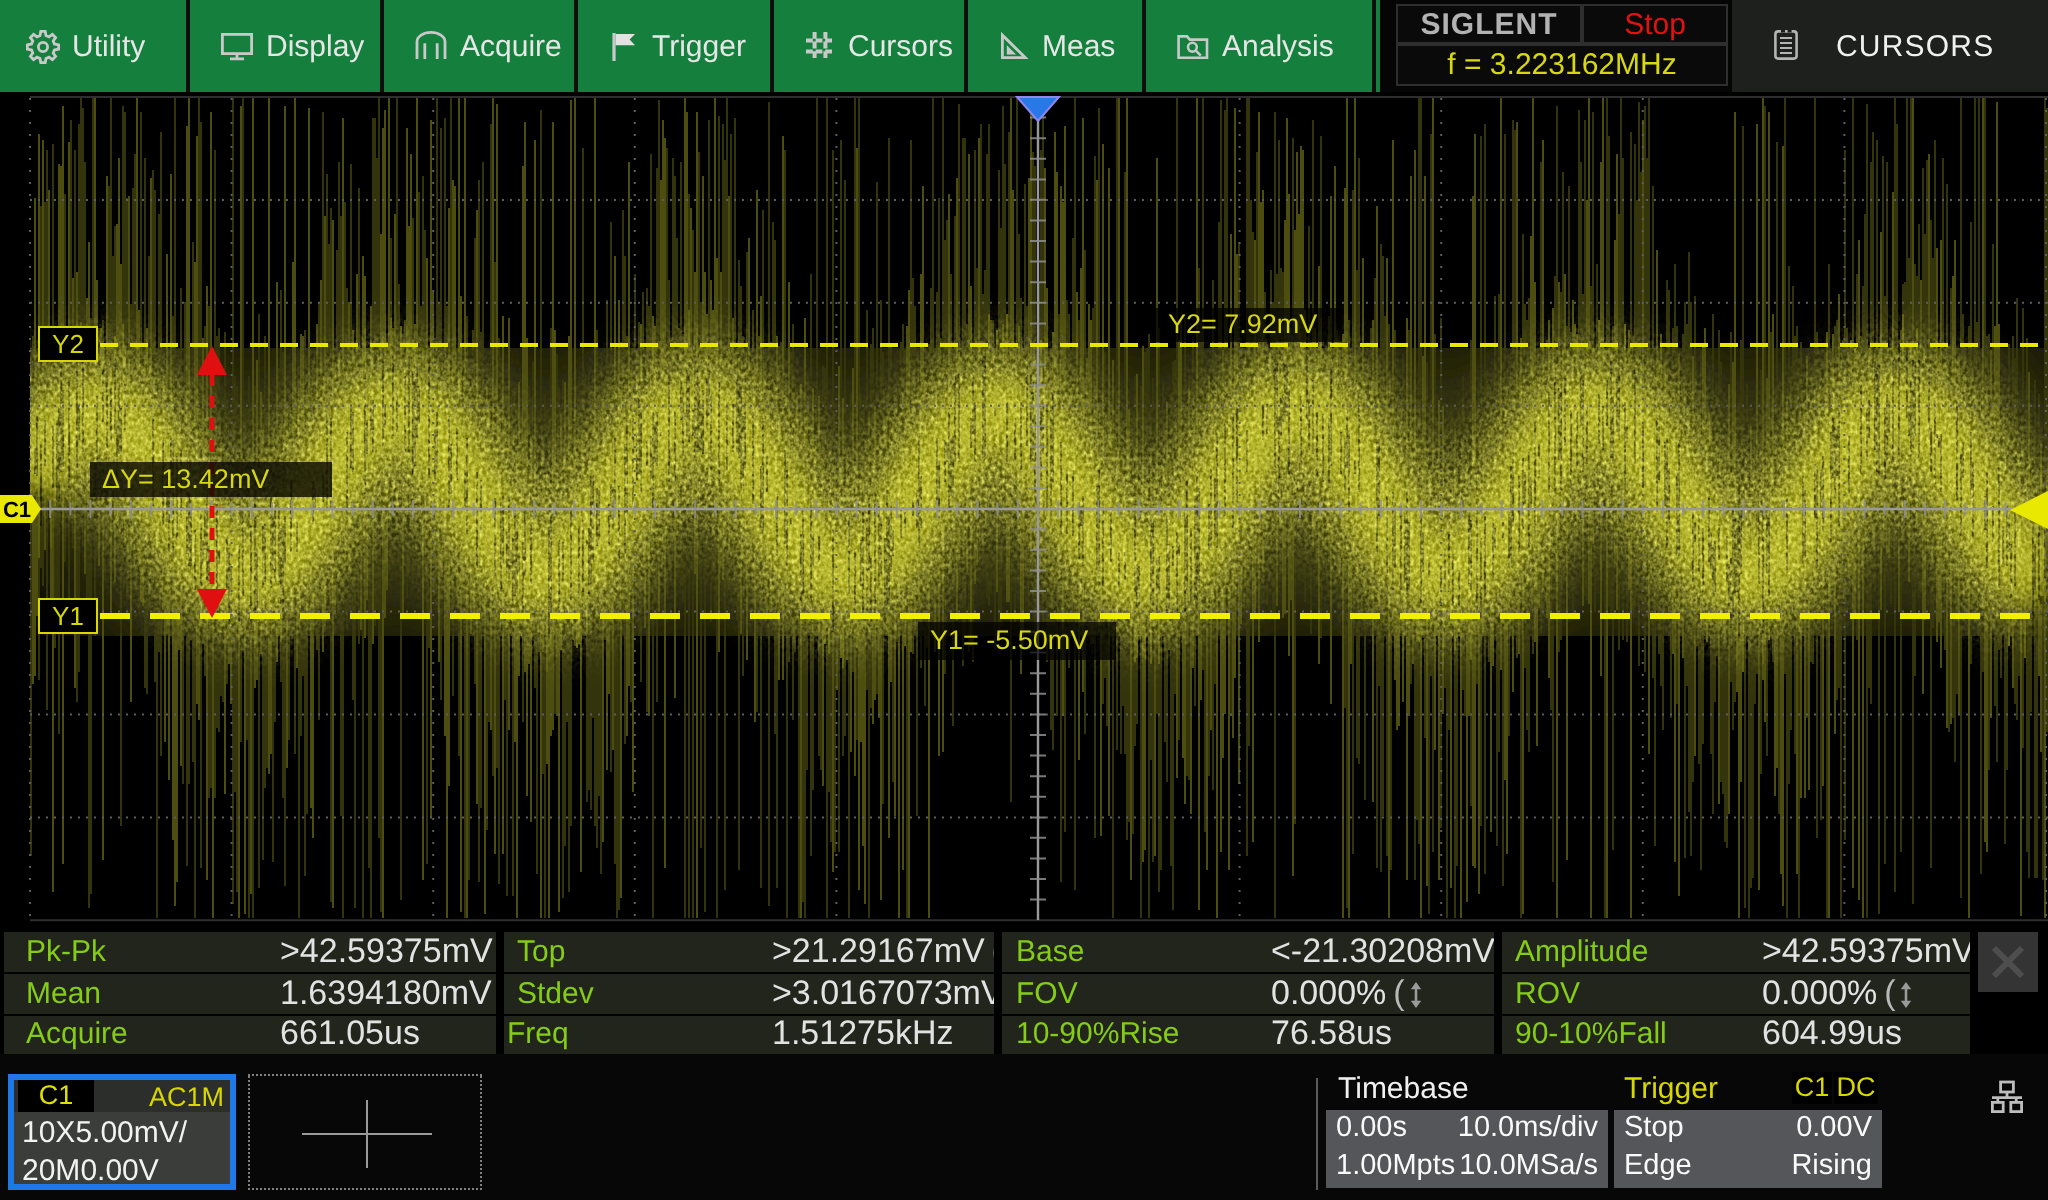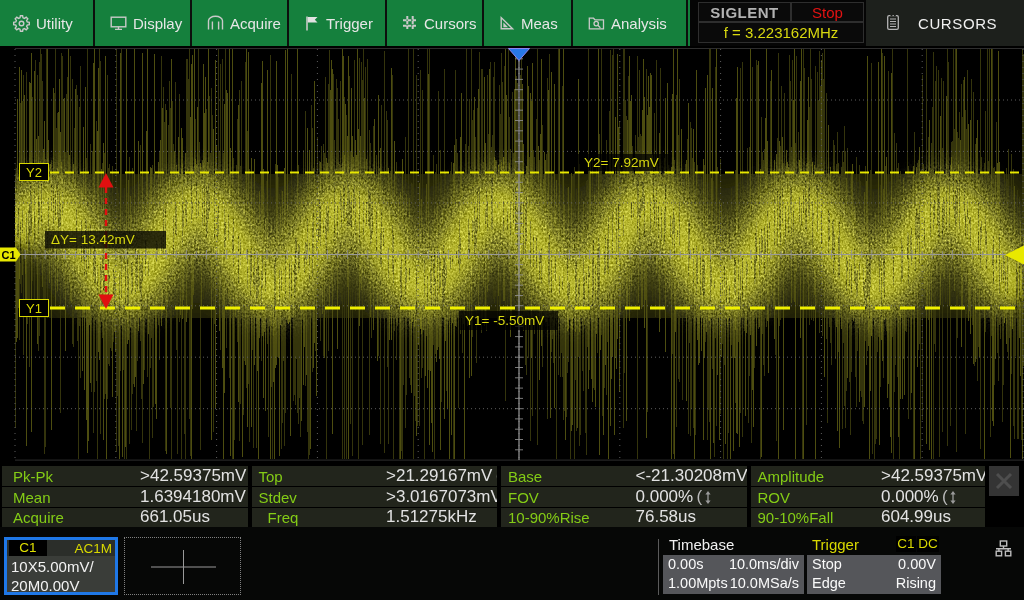--- a/index.html
+++ b/index.html
@@ -253,7 +253,7 @@
             </svg></span></span>
       </div>
       <div class="tc" style="left:251.5px;top:42.5px;width:247.5px;height:20.5px">
-        <span class="tl" style="left:16px">Freq</span>
+        <span class="tl" style="left:2px">Freq</span>
         <span class="tv" style="left:134.5px">1.51275kHz</span>
       </div>
       <div class="tc" style="left:501px;top:0.5px;width:247.5px;height:21px">

